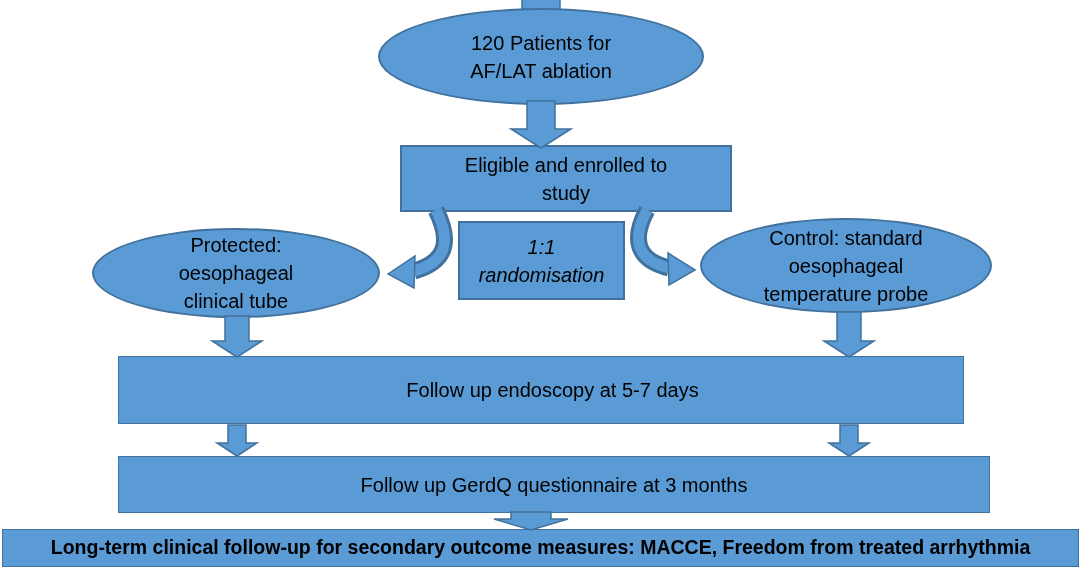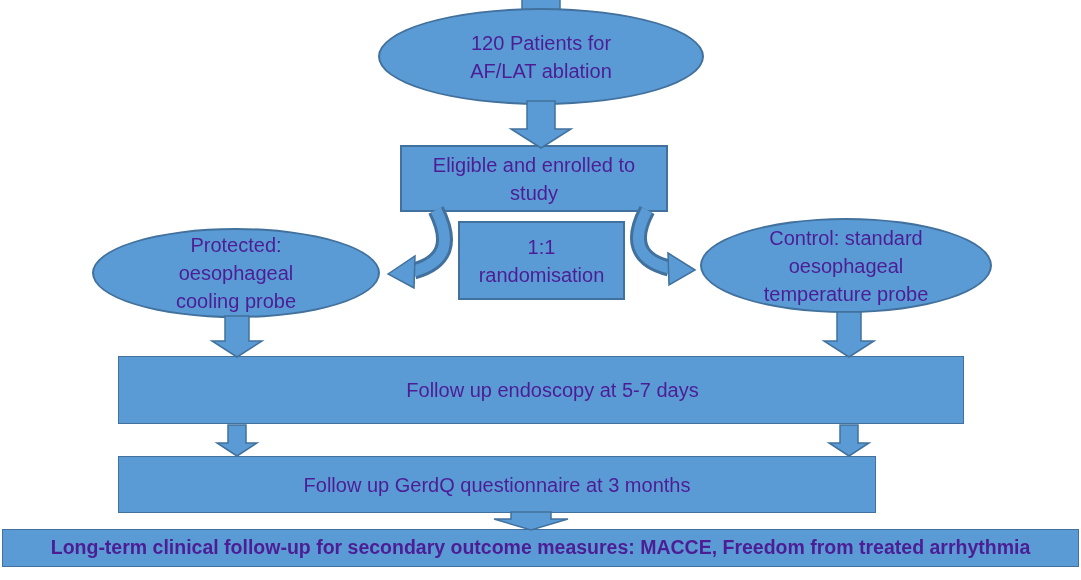--- a/index.html
+++ b/index.html
@@ -10,7 +10,7 @@
   .node {
     position:absolute; box-sizing:border-box;
     display:flex; align-items:center; justify-content:center;
-    text-align:center; color:#4c1d95; background:#5b9bd5;
+    text-align:center; color:#000000; background:#5b9bd5;
     font-size:20px; line-height:1.4; white-space:pre-line;
   }
   .ellipse { border-radius:50%; border:2px solid #41719c; }

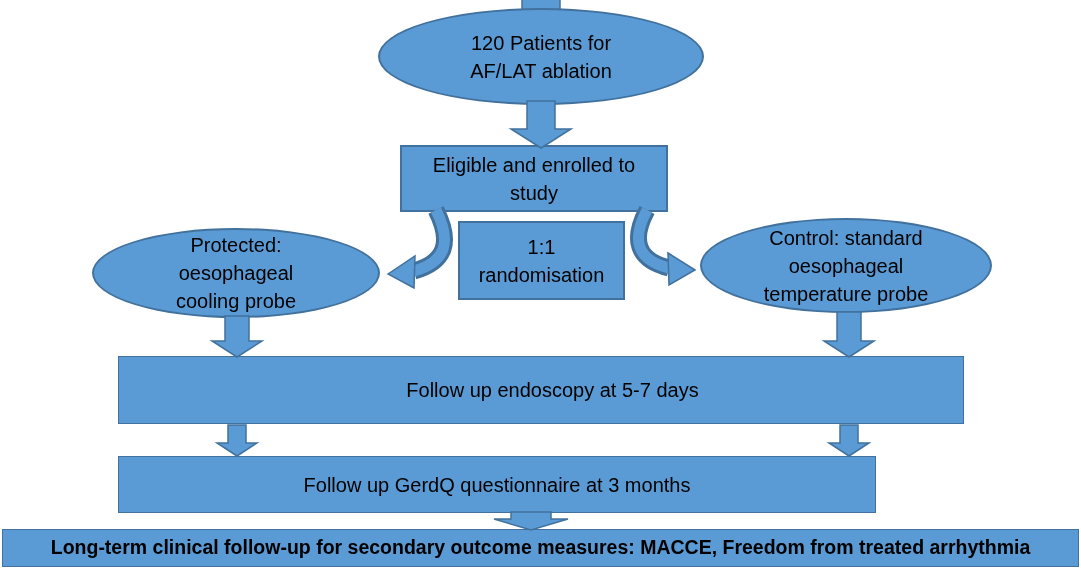--- a/index.html
+++ b/index.html
@@ -20,7 +20,7 @@
 
   
   .n-patients   { left:378px; top:8px;   width:326px; height:97px; }
-  .n-enrolled   { left:400px; top:145px; width:268px; height:67px; }
+  .n-enrolled   { left:400px; top:145px; width:332px; height:67px; }
   .n-random     { left:458px; top:221px; width:167px; height:79px; }
   .n-protected  { left:92px;  top:228px; width:288px; height:90px; }
   .n-control    { left:700px; top:218px; width:292px; height:95px;justify-content:center; }

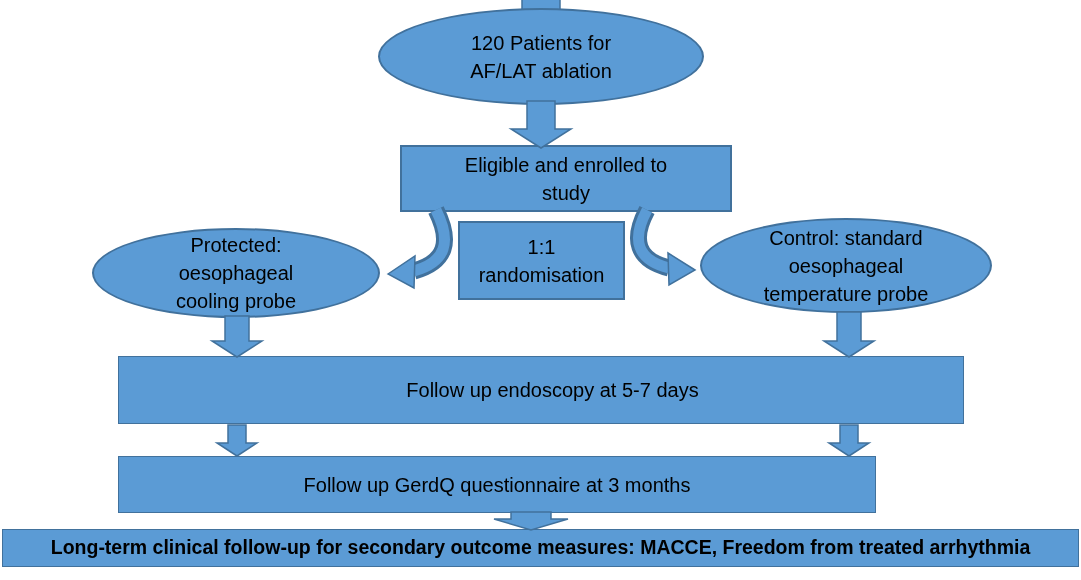--- a/index.html
+++ b/index.html
@@ -61,7 +61,7 @@
   <div class="node ellipse n-protected">
     <span>Protected:
 oesophageal
-cooling probe</span>
+clinical tube</span>
   </div>
 
   <div class="node ellipse n-control">

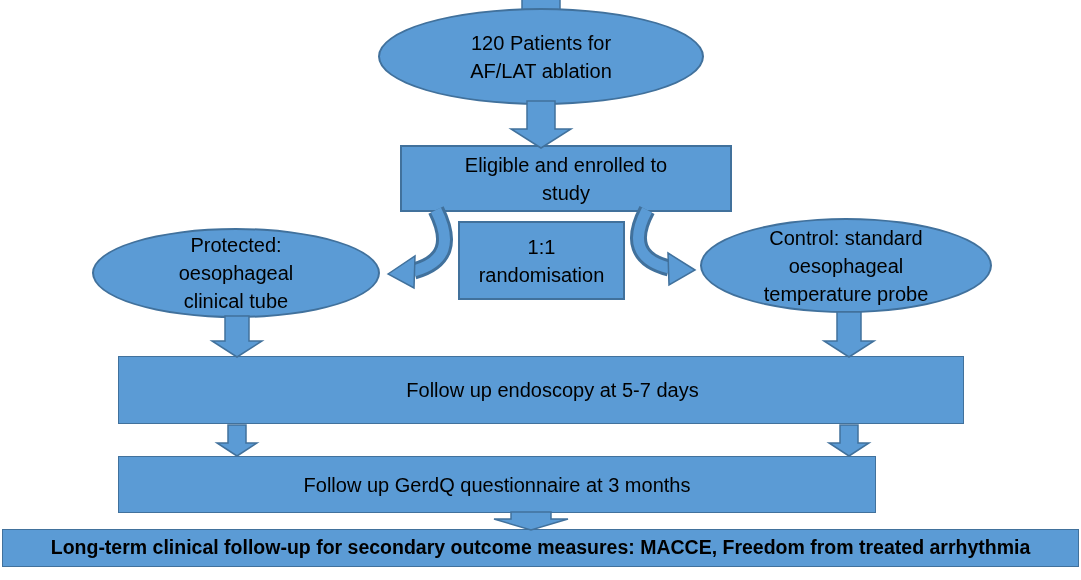--- a/index.html
+++ b/index.html
@@ -21,7 +21,7 @@
   
   .n-patients   { left:378px; top:8px;   width:326px; height:97px; }
   .n-enrolled   { left:400px; top:145px; width:332px; height:67px; }
-  .n-random     { left:458px; top:221px; width:167px; height:79px; }
+  .n-random     { left:458px; top:221px; width:167px; height:79px;font-style:italic; }
   .n-protected  { left:92px;  top:228px; width:288px; height:90px; }
   .n-control    { left:700px; top:218px; width:292px; height:95px;justify-content:center; }
   .n-endoscopy  { left:118px; top:356px; width:846px; height:68px;padding-left:23px; }

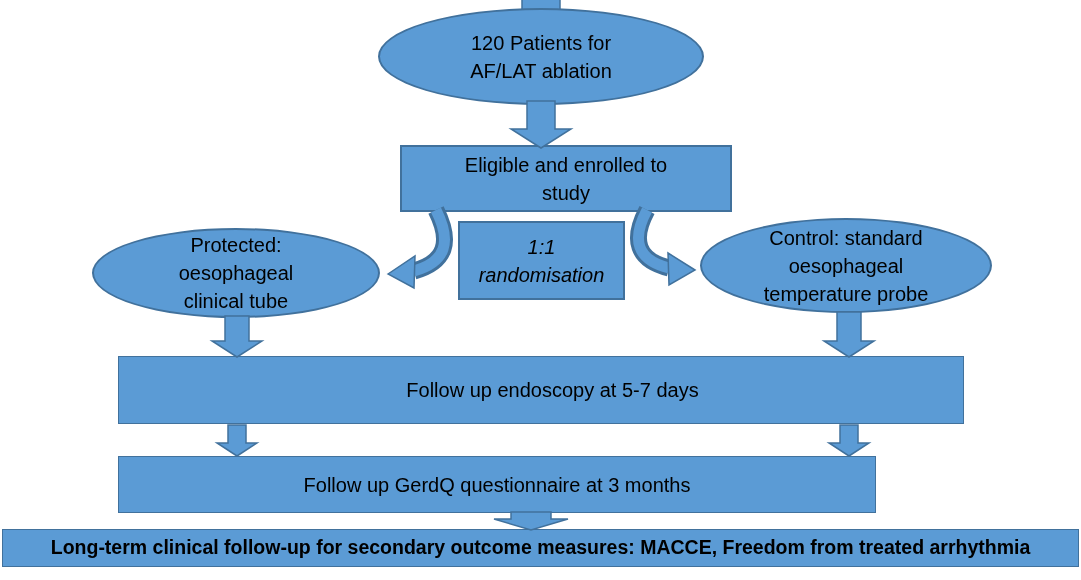--- a/index.html
+++ b/index.html
@@ -25,7 +25,7 @@
   .n-protected  { left:92px;  top:228px; width:288px; height:90px; }
   .n-control    { left:700px; top:218px; width:292px; height:95px;justify-content:center; }
   .n-endoscopy  { left:118px; top:356px; width:846px; height:68px;padding-left:23px; }
-  .n-gerdq      { left:118px; top:456px; width:758px; height:57px; }
+  .n-gerdq      { left:118px; top:456px; width:872px; height:57px; }
   .n-longterm   { left:2px;   top:529px; width:1077px; height:38px; }
 
   svg.layer { position:absolute; left:0; top:0; width:1081px; height:580px; pointer-events:none; }

